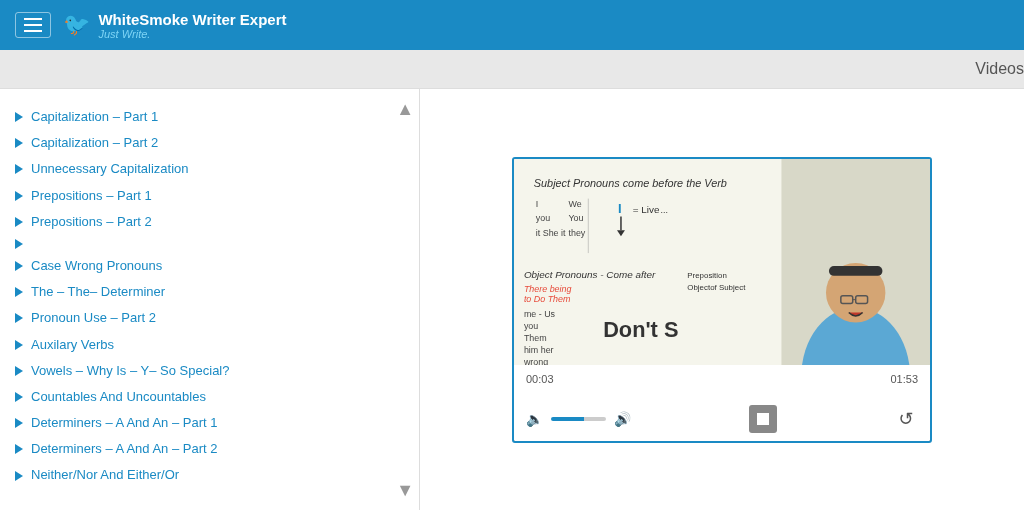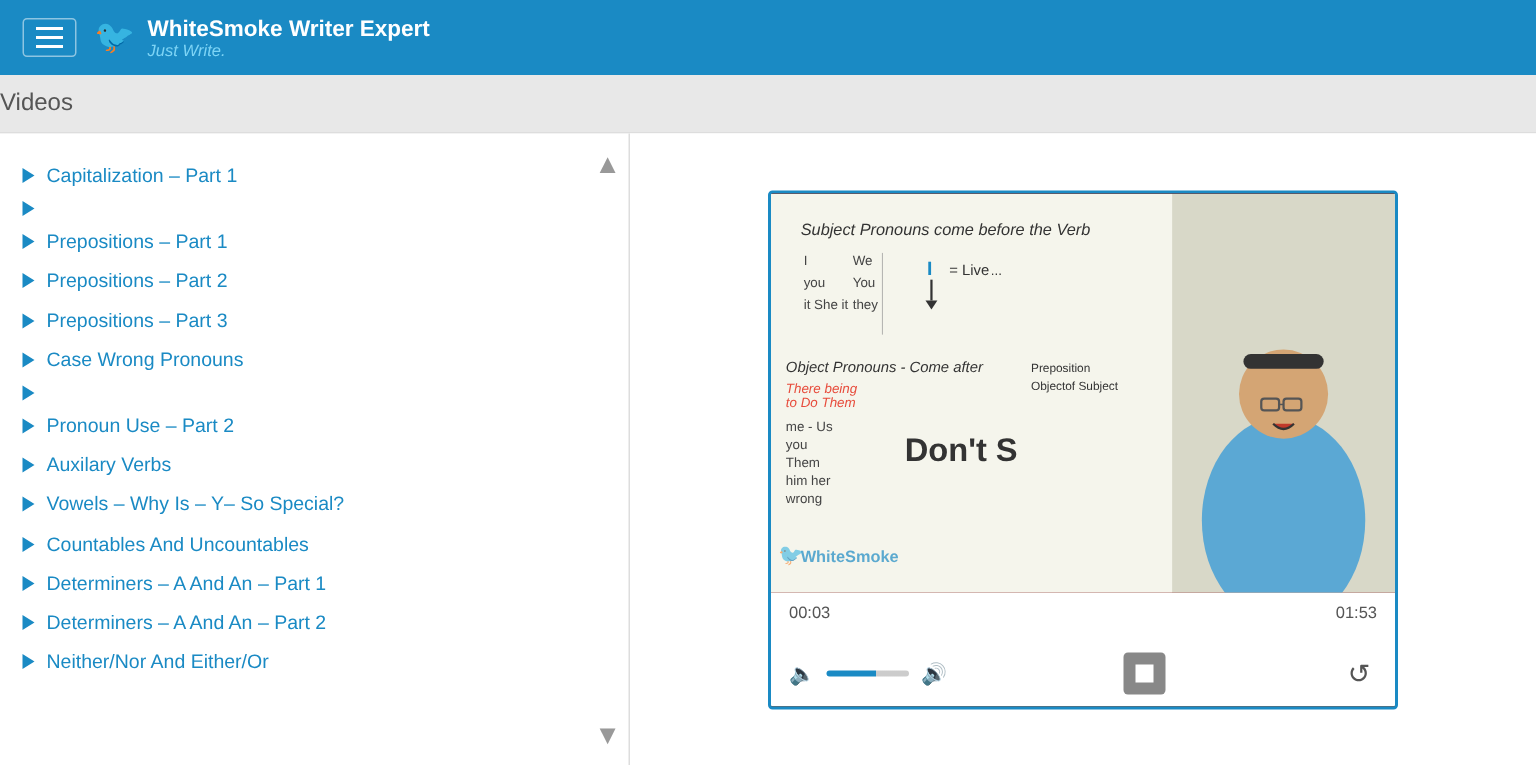--- a/index.html
+++ b/index.html
@@ -45,7 +45,7 @@
       background: #e8e8e8;
       border-bottom: 1px solid #ddd;
       padding: 10px 0;
-      text-align: left;
+      text-align: right;
     }
     .page-title { font-size: 16px; color: #555; }
 

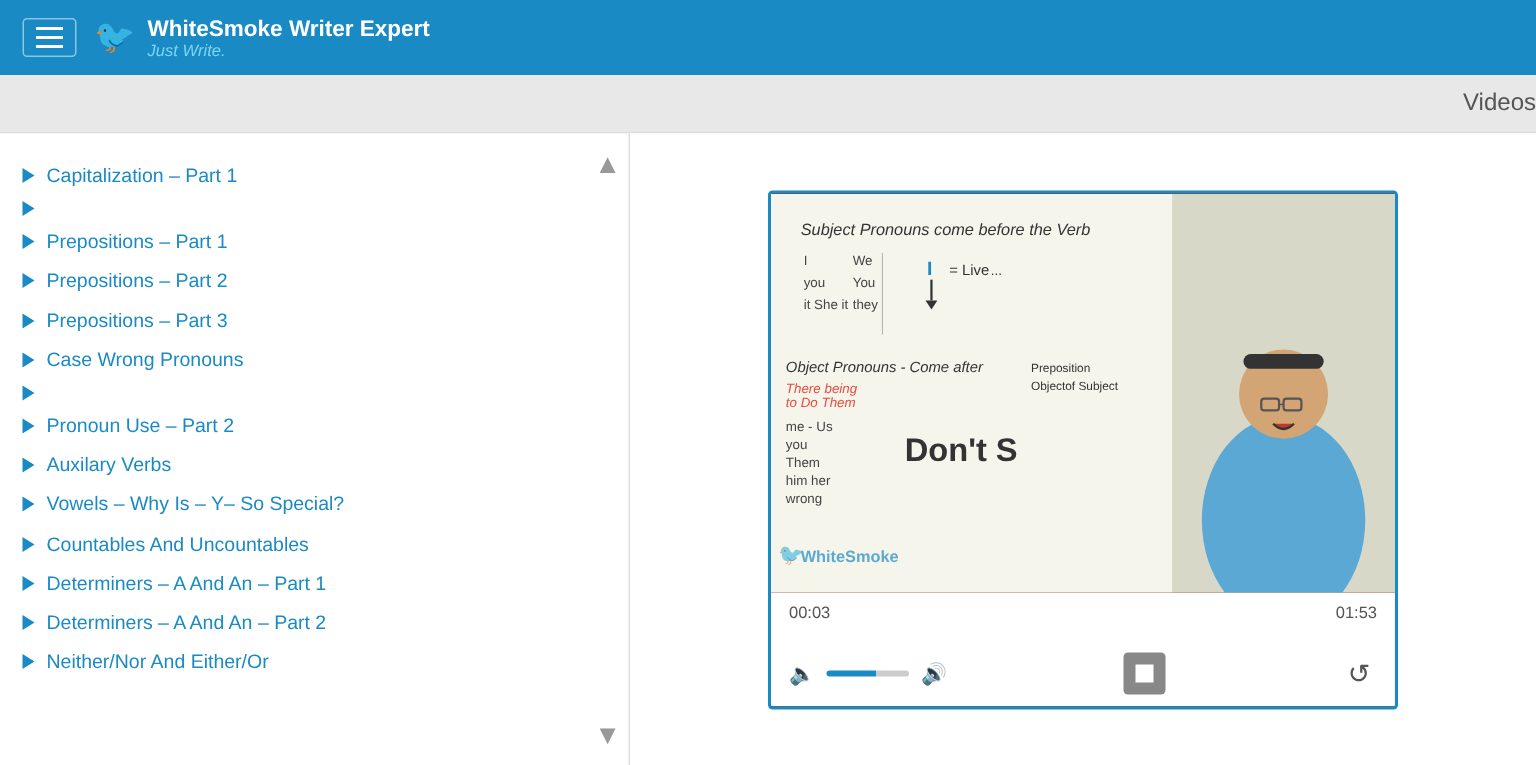--- a/index.html
+++ b/index.html
@@ -222,6 +222,7 @@
         </div>
         <div class="video-list-item">
           <span class="play-icon"></span>
+          <span>Capitalization – Part 2</span>
         </div>
         <div class="video-list-item">
           <span class="play-icon"></span>

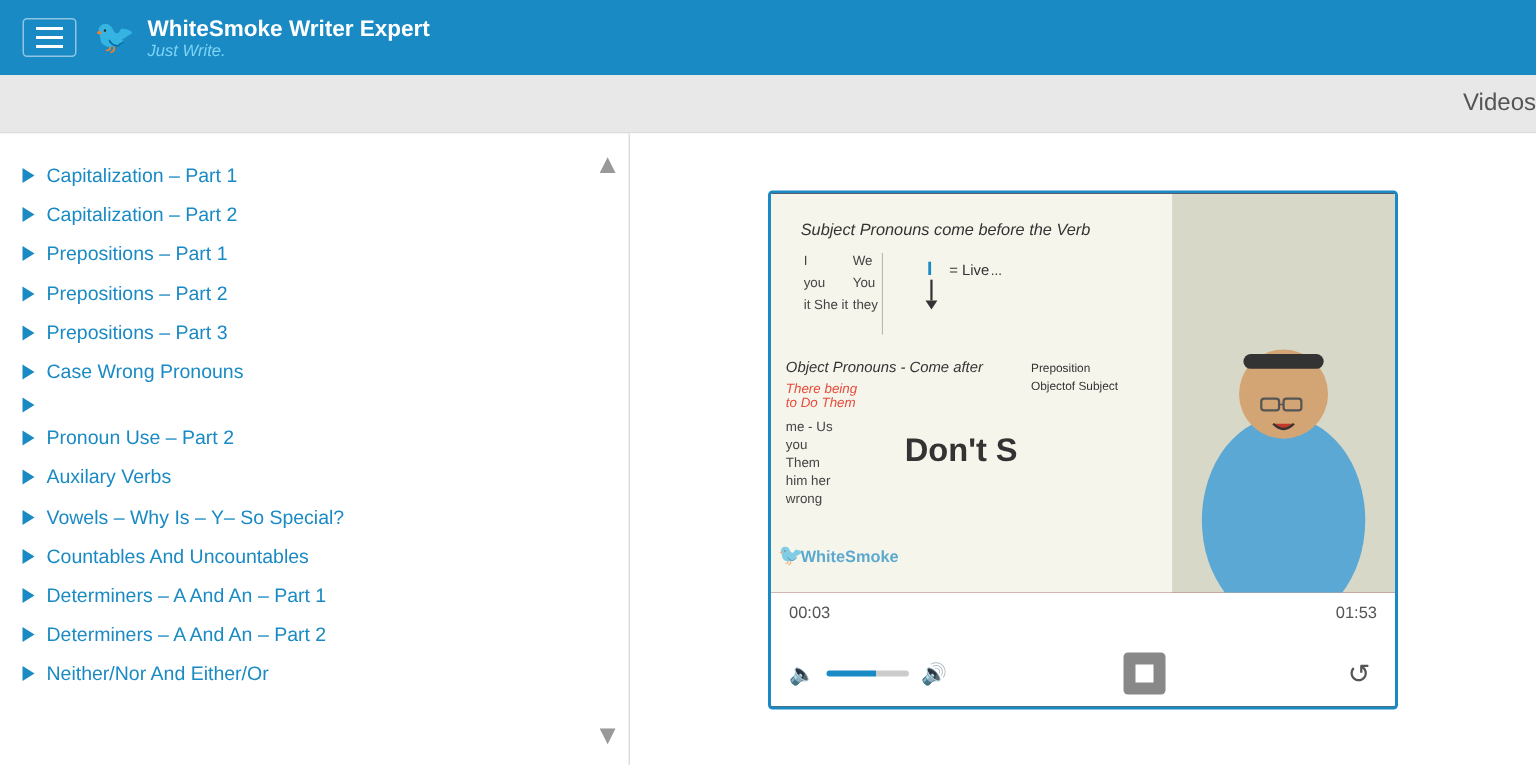--- a/index.html
+++ b/index.html
@@ -226,6 +226,10 @@
         </div>
         <div class="video-list-item">
           <span class="play-icon"></span>
+          <span>Unnecessary Capitalization</span>
+        </div>
+        <div class="video-list-item">
+          <span class="play-icon"></span>
           <span>Prepositions – Part 1</span>
         </div>
         <div class="video-list-item">

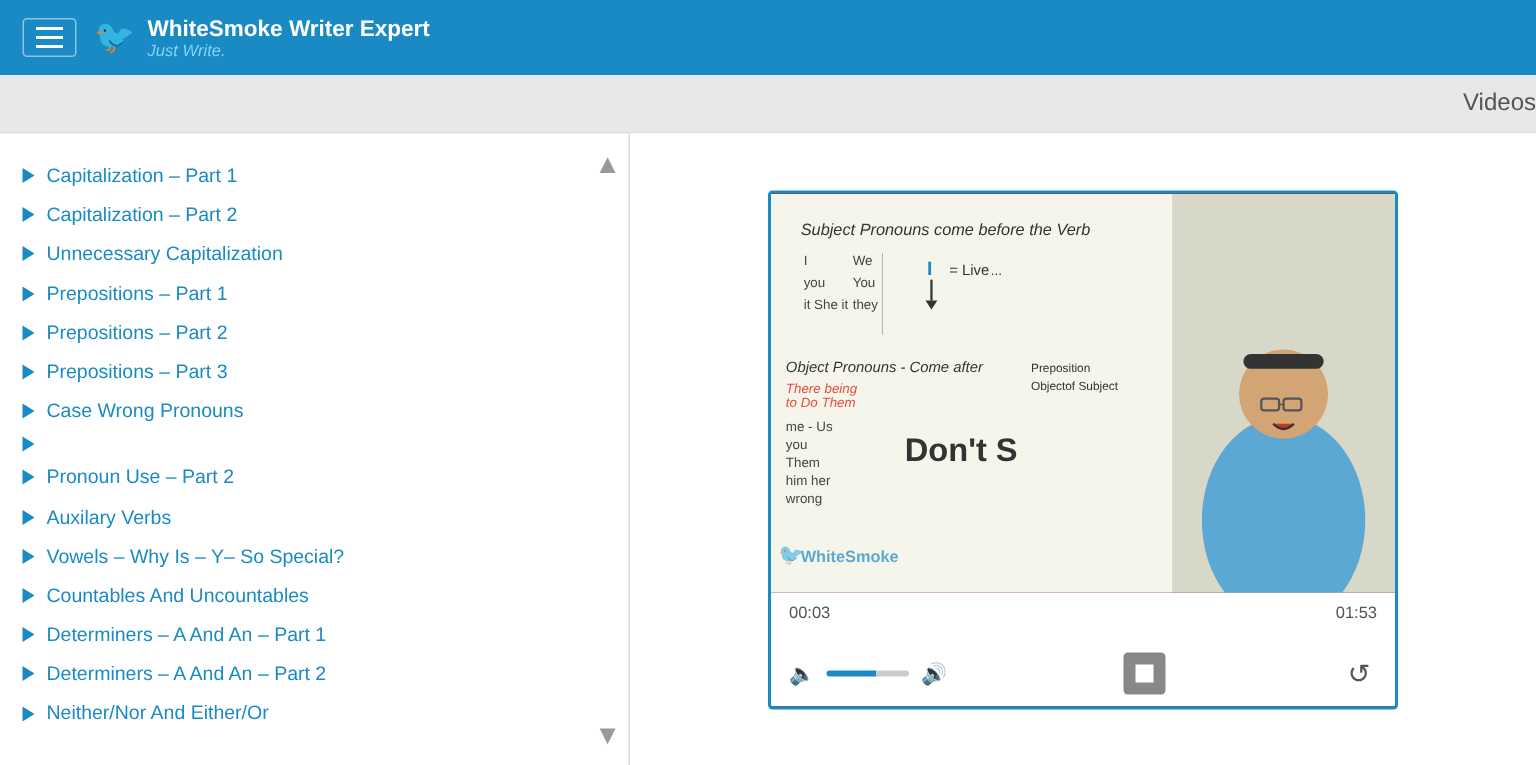--- a/index.html
+++ b/index.html
@@ -116,7 +116,7 @@
     }
     .video-screen {
       width: 100%;
-      height: 266px;
+      height: 206px;
       background: #b91c1c;
       position: relative;
       overflow: hidden;

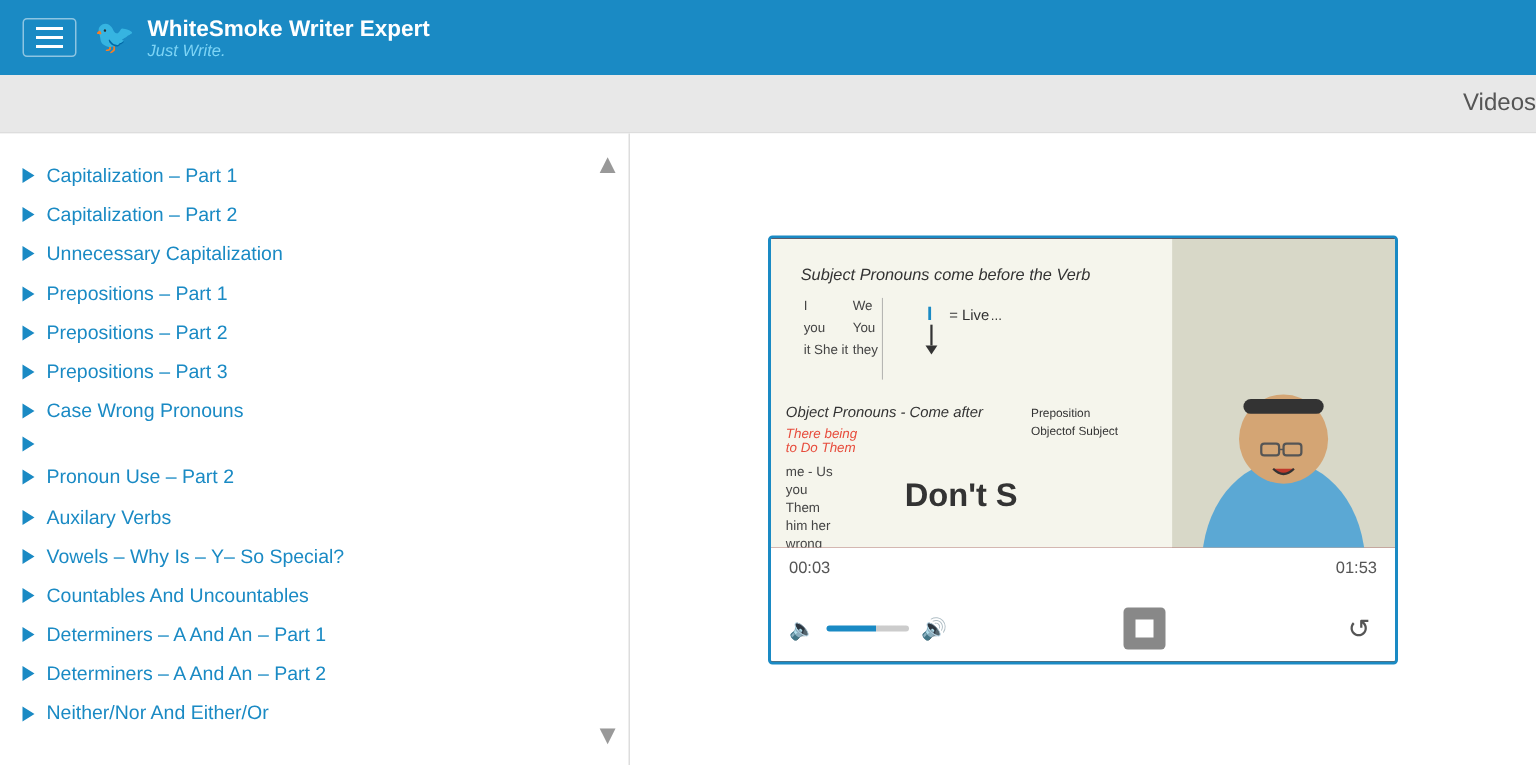--- a/index.html
+++ b/index.html
@@ -238,7 +238,6 @@
         </div>
         <div class="video-list-item">
           <span class="play-icon"></span>
-          <span>Prepositions – Part 3</span>
         </div>
         <div class="video-list-item">
           <span class="play-icon"></span>

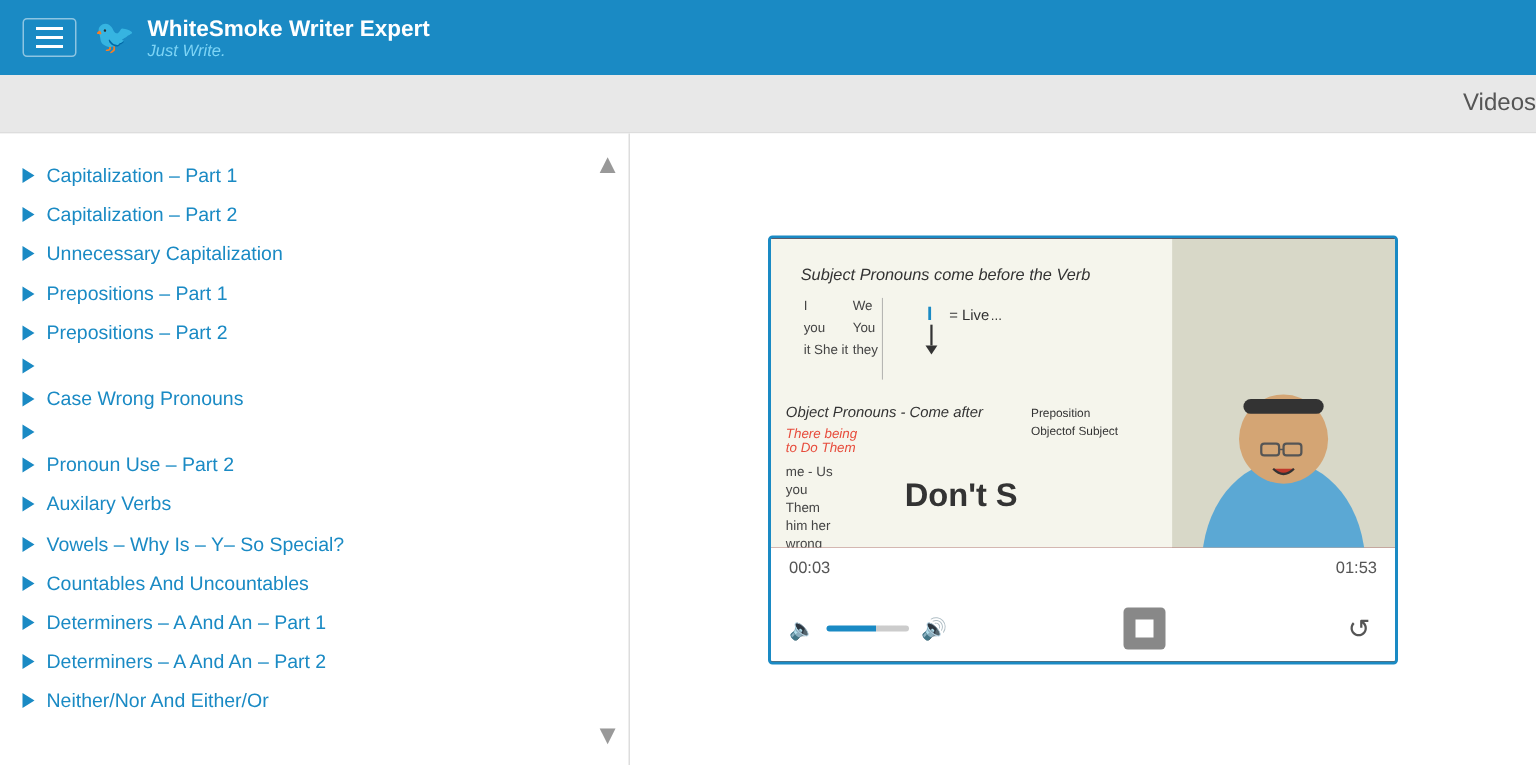--- a/index.html
+++ b/index.html
@@ -245,6 +245,7 @@
         </div>
         <div class="video-list-item">
           <span class="play-icon"></span>
+          <span>The – The– Determiner</span>
         </div>
         <div class="video-list-item">
           <span class="play-icon"></span>

